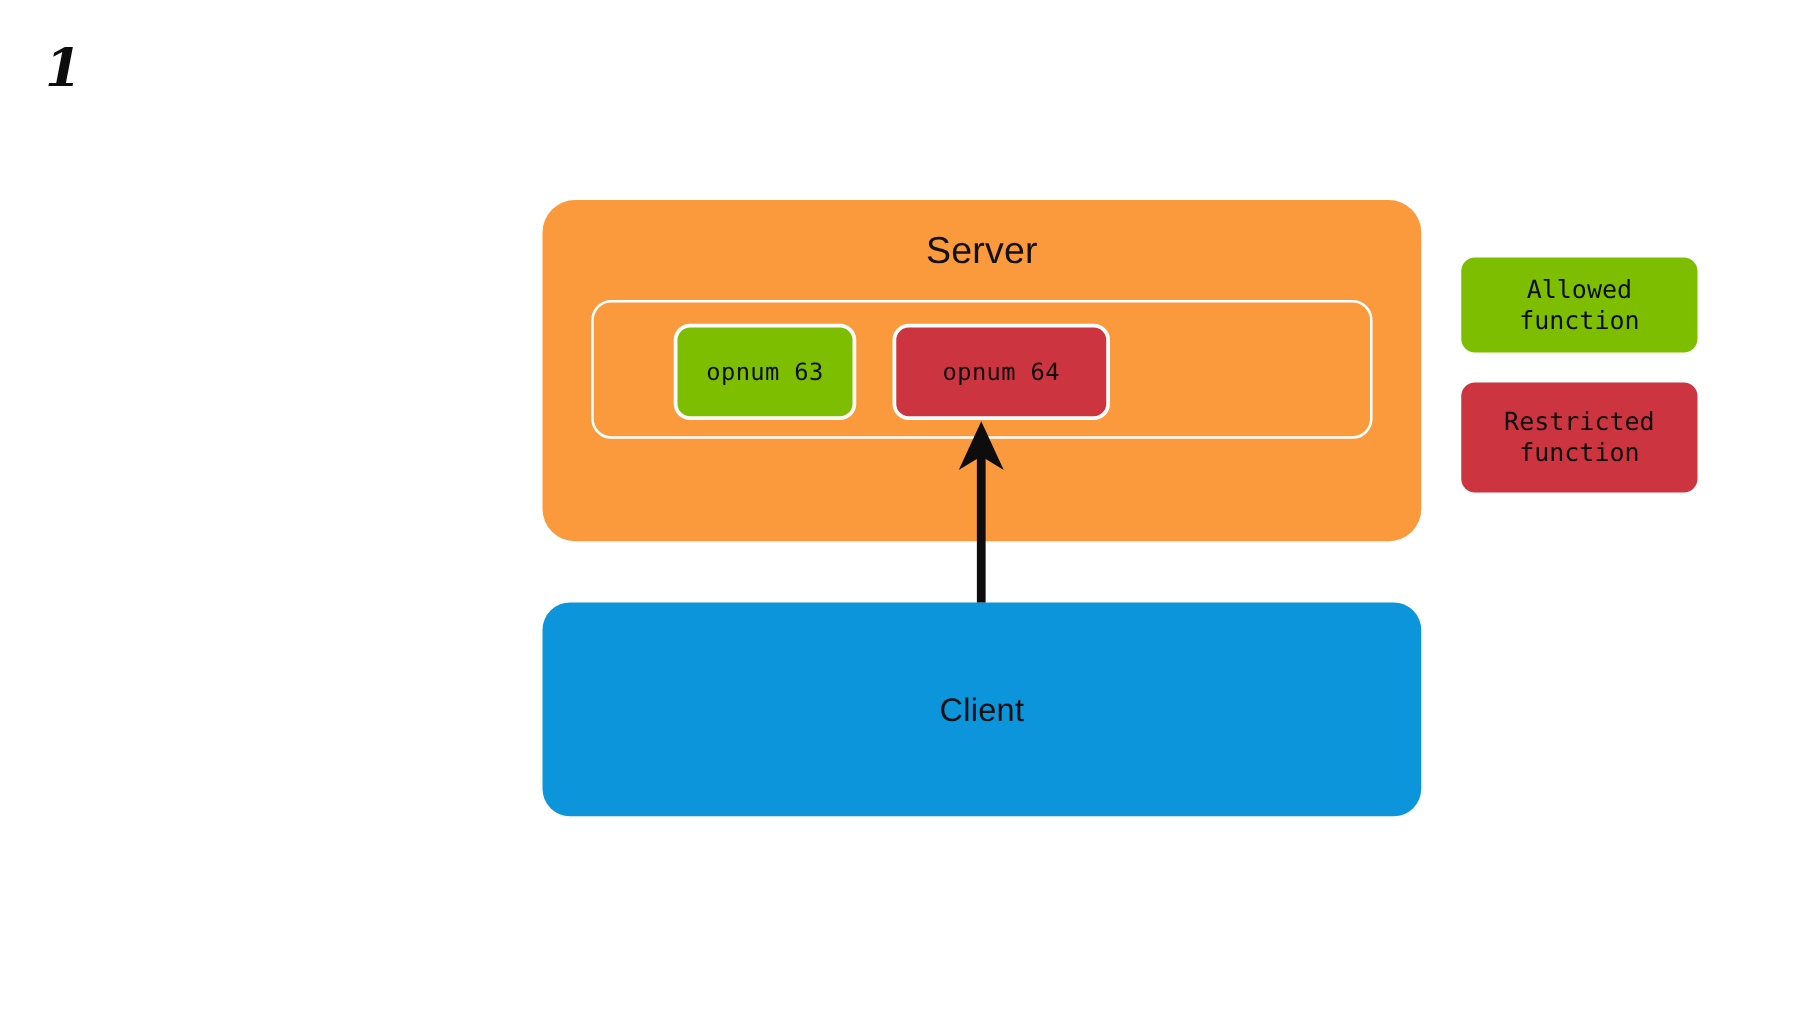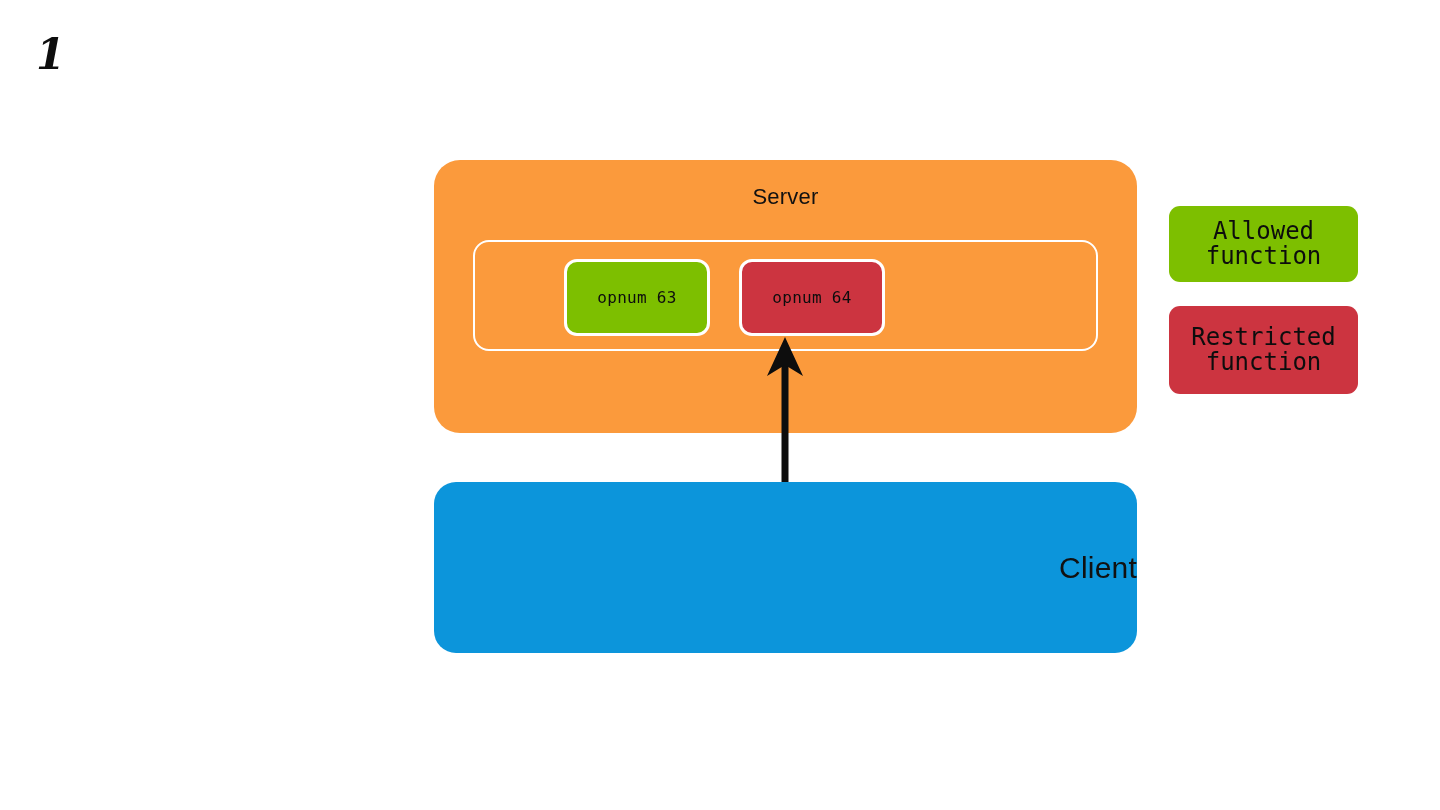--- a/index.html
+++ b/index.html
@@ -61,7 +61,7 @@
     width: 100%;
     text-align: center;
     font-family: "Liberation Sans", sans-serif;
-    font-size: 22px;
+    font-size: 30px;
     font-weight: 400;
     color: #111111;
     letter-spacing: 0.2px;

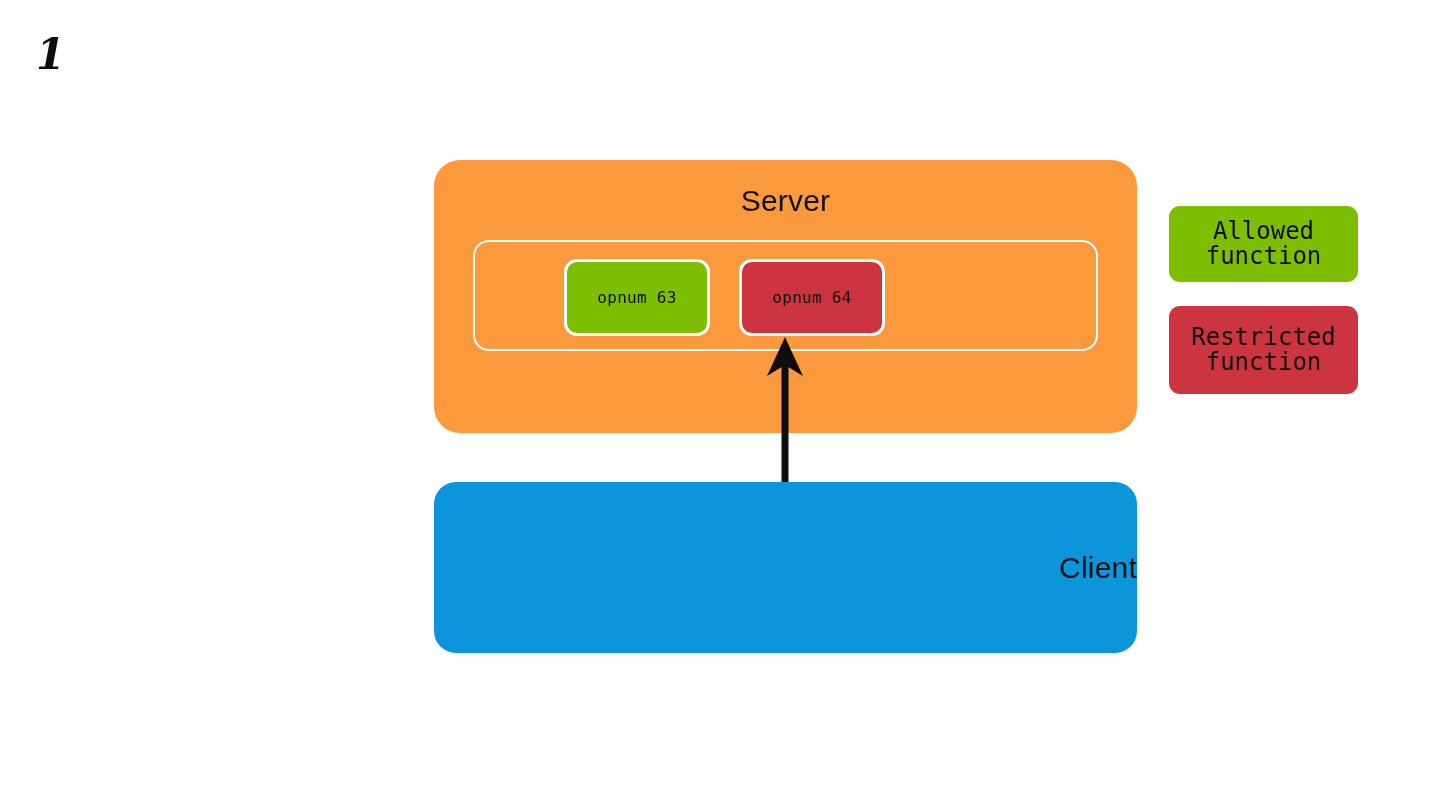--- a/index.html
+++ b/index.html
@@ -171,7 +171,7 @@
     justify-content: center;
     text-align: center;
     font-family: "DejaVu Sans Mono", monospace;
-    font-size: 24px;
+    font-size: 20px;
     line-height: 25px;
     color: #0d0d0d;
   }

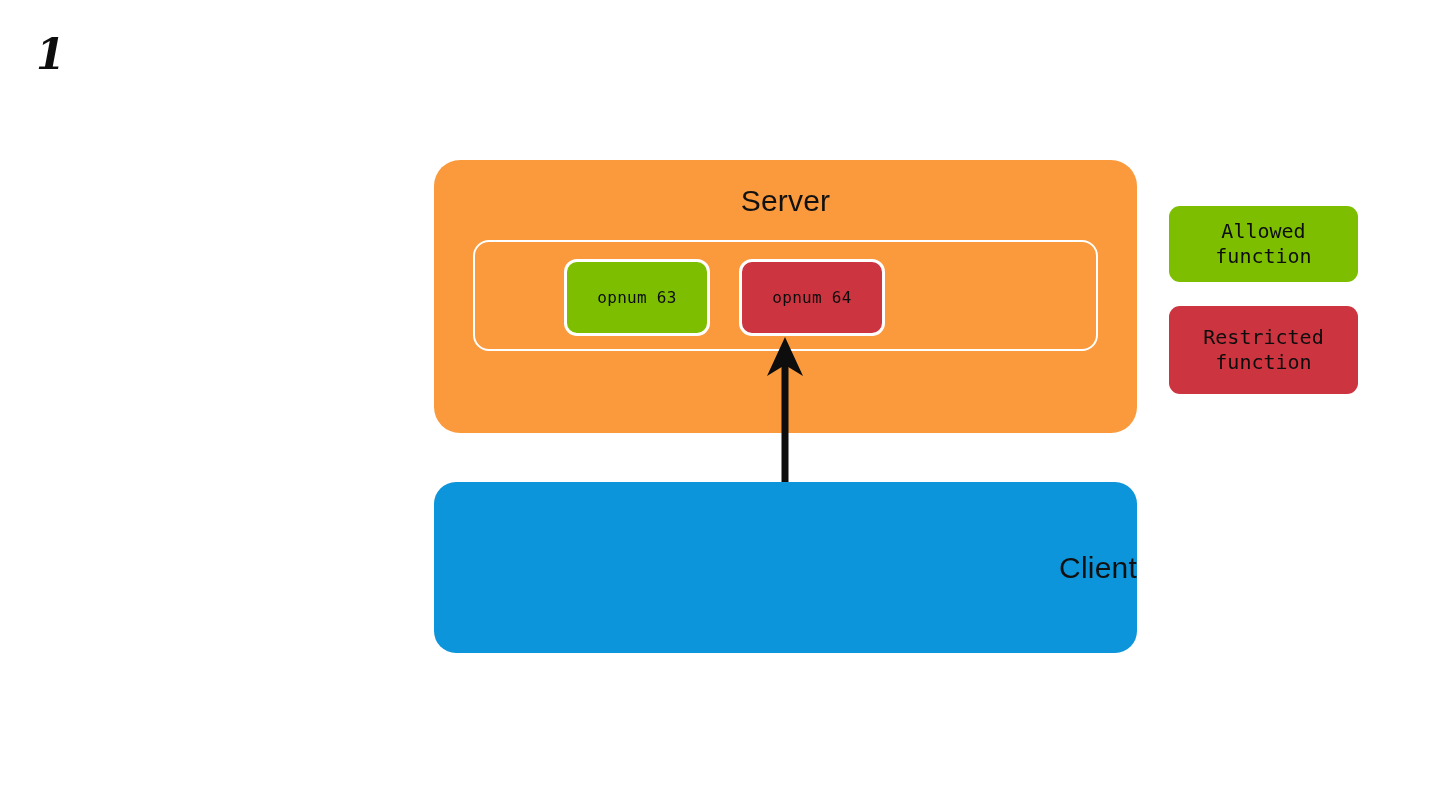--- a/index.html
+++ b/index.html
@@ -101,11 +101,10 @@
     align-items: center;
     justify-content: center;
     font-family: "DejaVu Sans Mono", monospace;
-    font-size: 16px;
+    font-size: 19px;
     color: #0d0d0d;
     white-space: pre;
     letter-spacing: 0.3px;
-    margin-left: 25px;
   }
   .opnum-allowed {
     left: 64px;

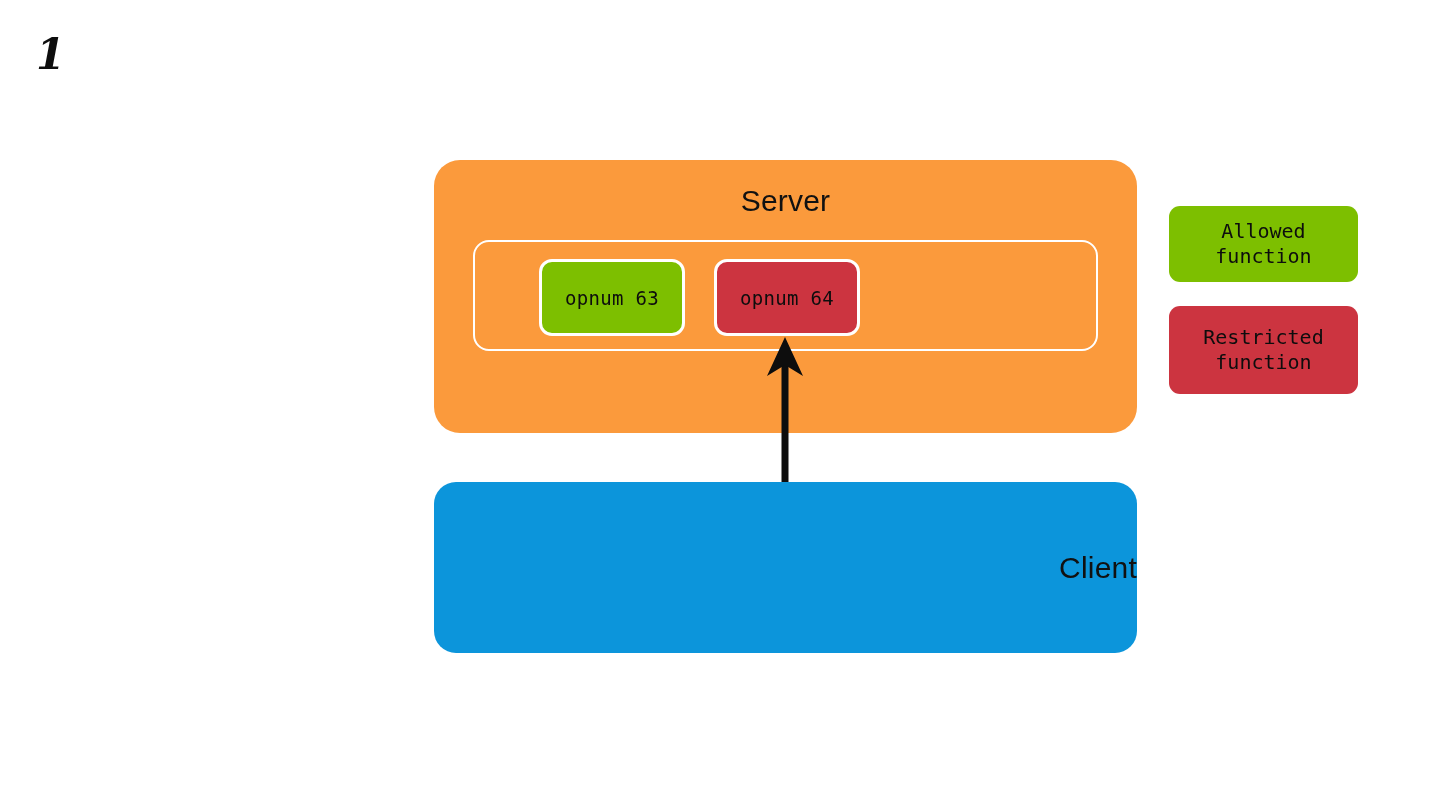--- a/index.html
+++ b/index.html
@@ -116,7 +116,7 @@
   .opnum-restricted {
     left: 239px;
     top: 17px;
-    width: 146px;
+    width: 174px;
     height: 77px;
     background: #cc3440;
   }

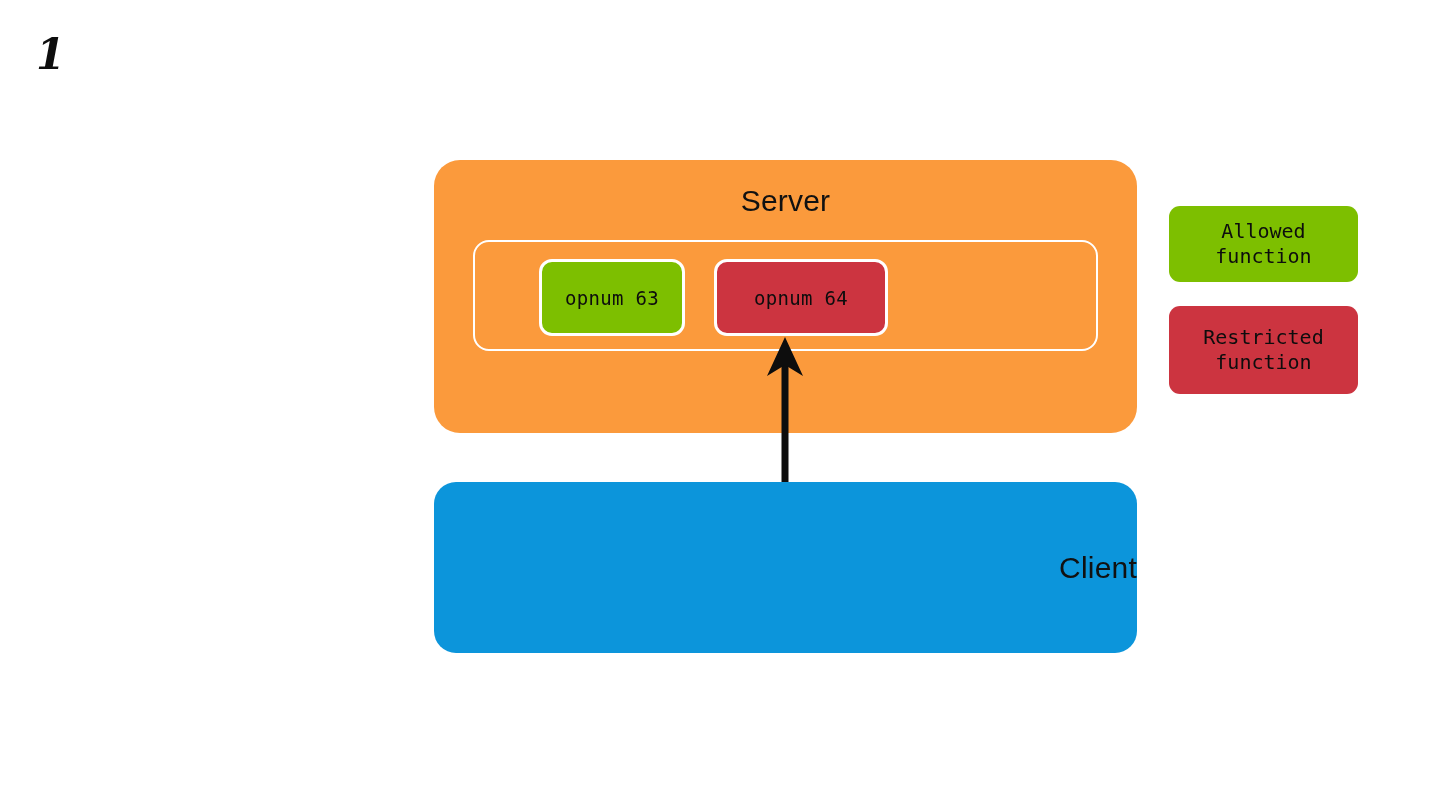--- a/index.html
+++ b/index.html
@@ -136,9 +136,9 @@
     top: 50%;
     transform: translateY(-50%);
     width: 100%;
-    text-align: right;
-    font-family: "Liberation Sans", sans-serif;
-    font-size: 30px;
+    text-align: center;
+    font-family: "Liberation Sans", sans-serif;
+    font-size: 26px;
     font-weight: 400;
     color: #111111;
     letter-spacing: 0.2px;

